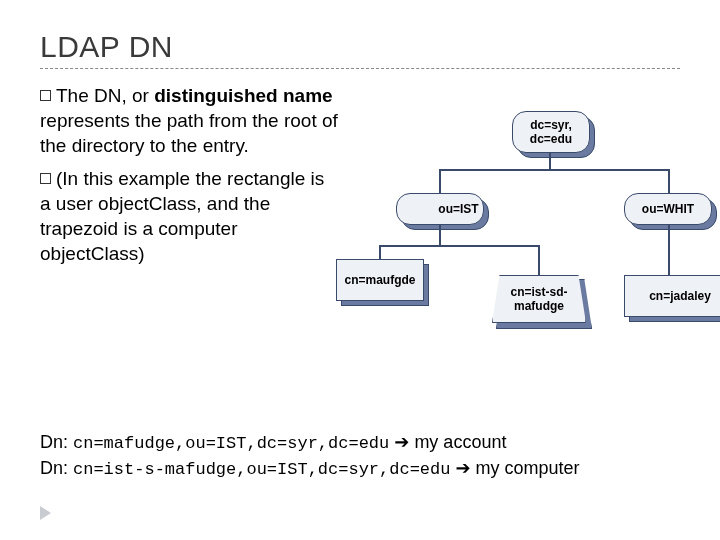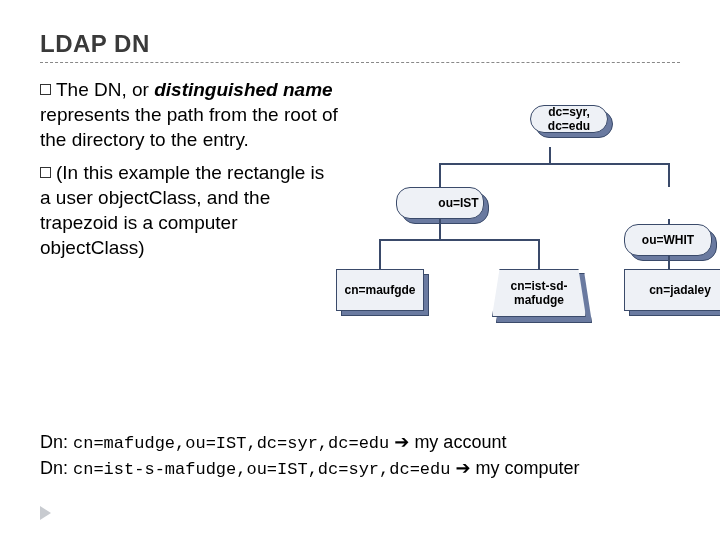--- a/index.html
+++ b/index.html
@@ -17,8 +17,8 @@
     padding: 30px 40px 20px 40px;
   }
   .title {
-    font-size: 24px;
-    font-weight: bold;
+    font-size: 30px;
+    font-weight: normal;
     color: #3a3a3a;
     margin: 0 0 4px 0;
     letter-spacing: 0.5px;

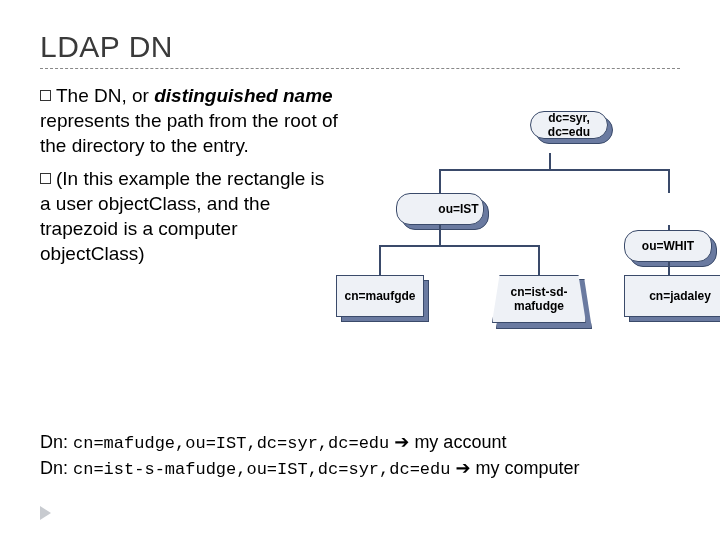--- a/index.html
+++ b/index.html
@@ -48,7 +48,7 @@
     position: relative;
     top: -1px;
   }
-  .italic { font-style: italic; font-weight: bold; }
+  .italic { font-weight: bold; }
   .diagram {
     flex: 1;
     position: relative;

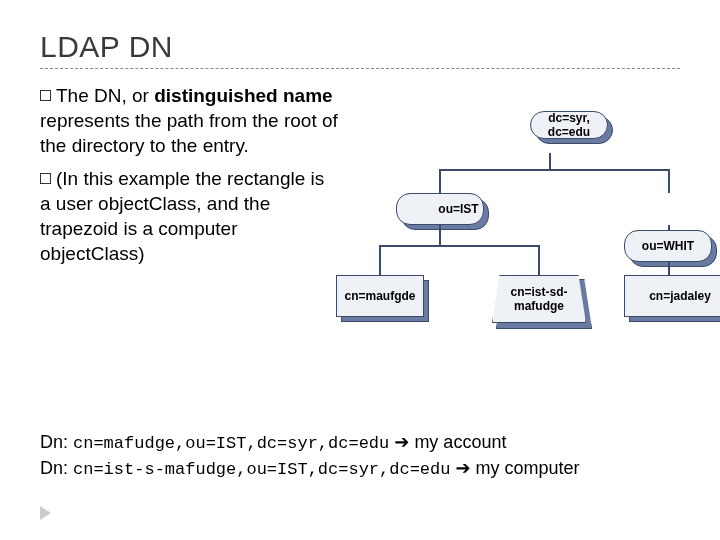--- a/index.html
+++ b/index.html
@@ -143,7 +143,7 @@
 
       <div class="conn" style="left:314px; top:142px; width:2px; height:50px;"></div>
 
-      <div class="node shadow rounded" style="left:176px; top:28px; width:78px; height:28px;">
+      <div class="node shadow rounded" style="left:158px; top:28px; width:78px; height:42px;">
         <span>dc=syr, dc=edu</span>
       </div>
 

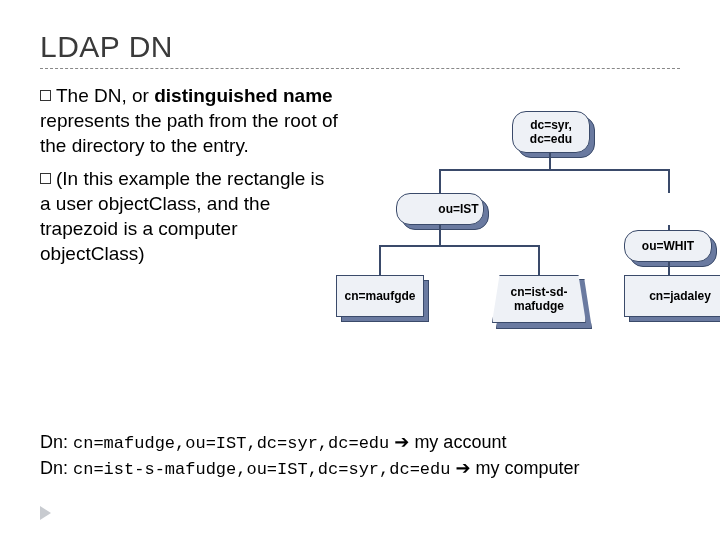--- a/index.html
+++ b/index.html
@@ -151,7 +151,7 @@
         <span>ou=IST</span>
       </div>
 
-      <div class="node shadow rounded" style="left:270px; top:110px; width:88px; height:32px;margin-top:37px;">
+      <div class="node shadow rounded" style="left:270px; top:110px; width:88px; height:32px;">
         <span>ou=WHIT</span>
       </div>
 

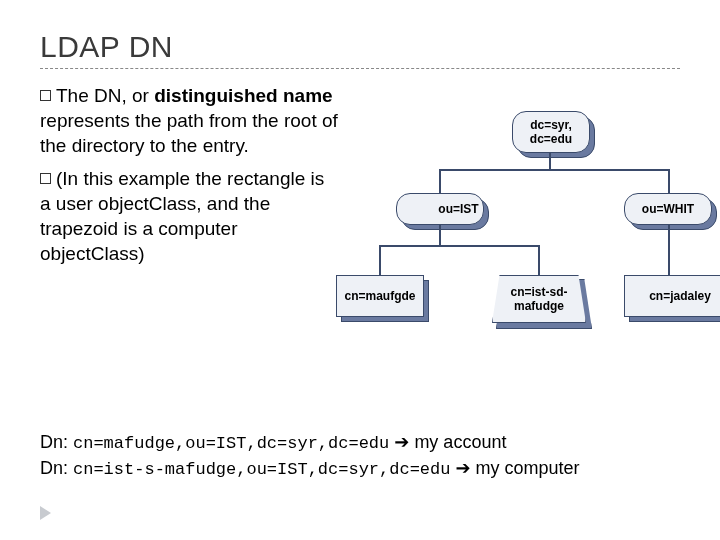--- a/index.html
+++ b/index.html
@@ -155,7 +155,7 @@
         <span>ou=WHIT</span>
       </div>
 
-      <div class="node shadow" style="left:-18px; top:192px; width:88px; height:42px;">
+      <div class="node shadow" style="left:-18px; top:176px; width:88px; height:42px;">
         <span>cn=maufgde</span>
       </div>
 

